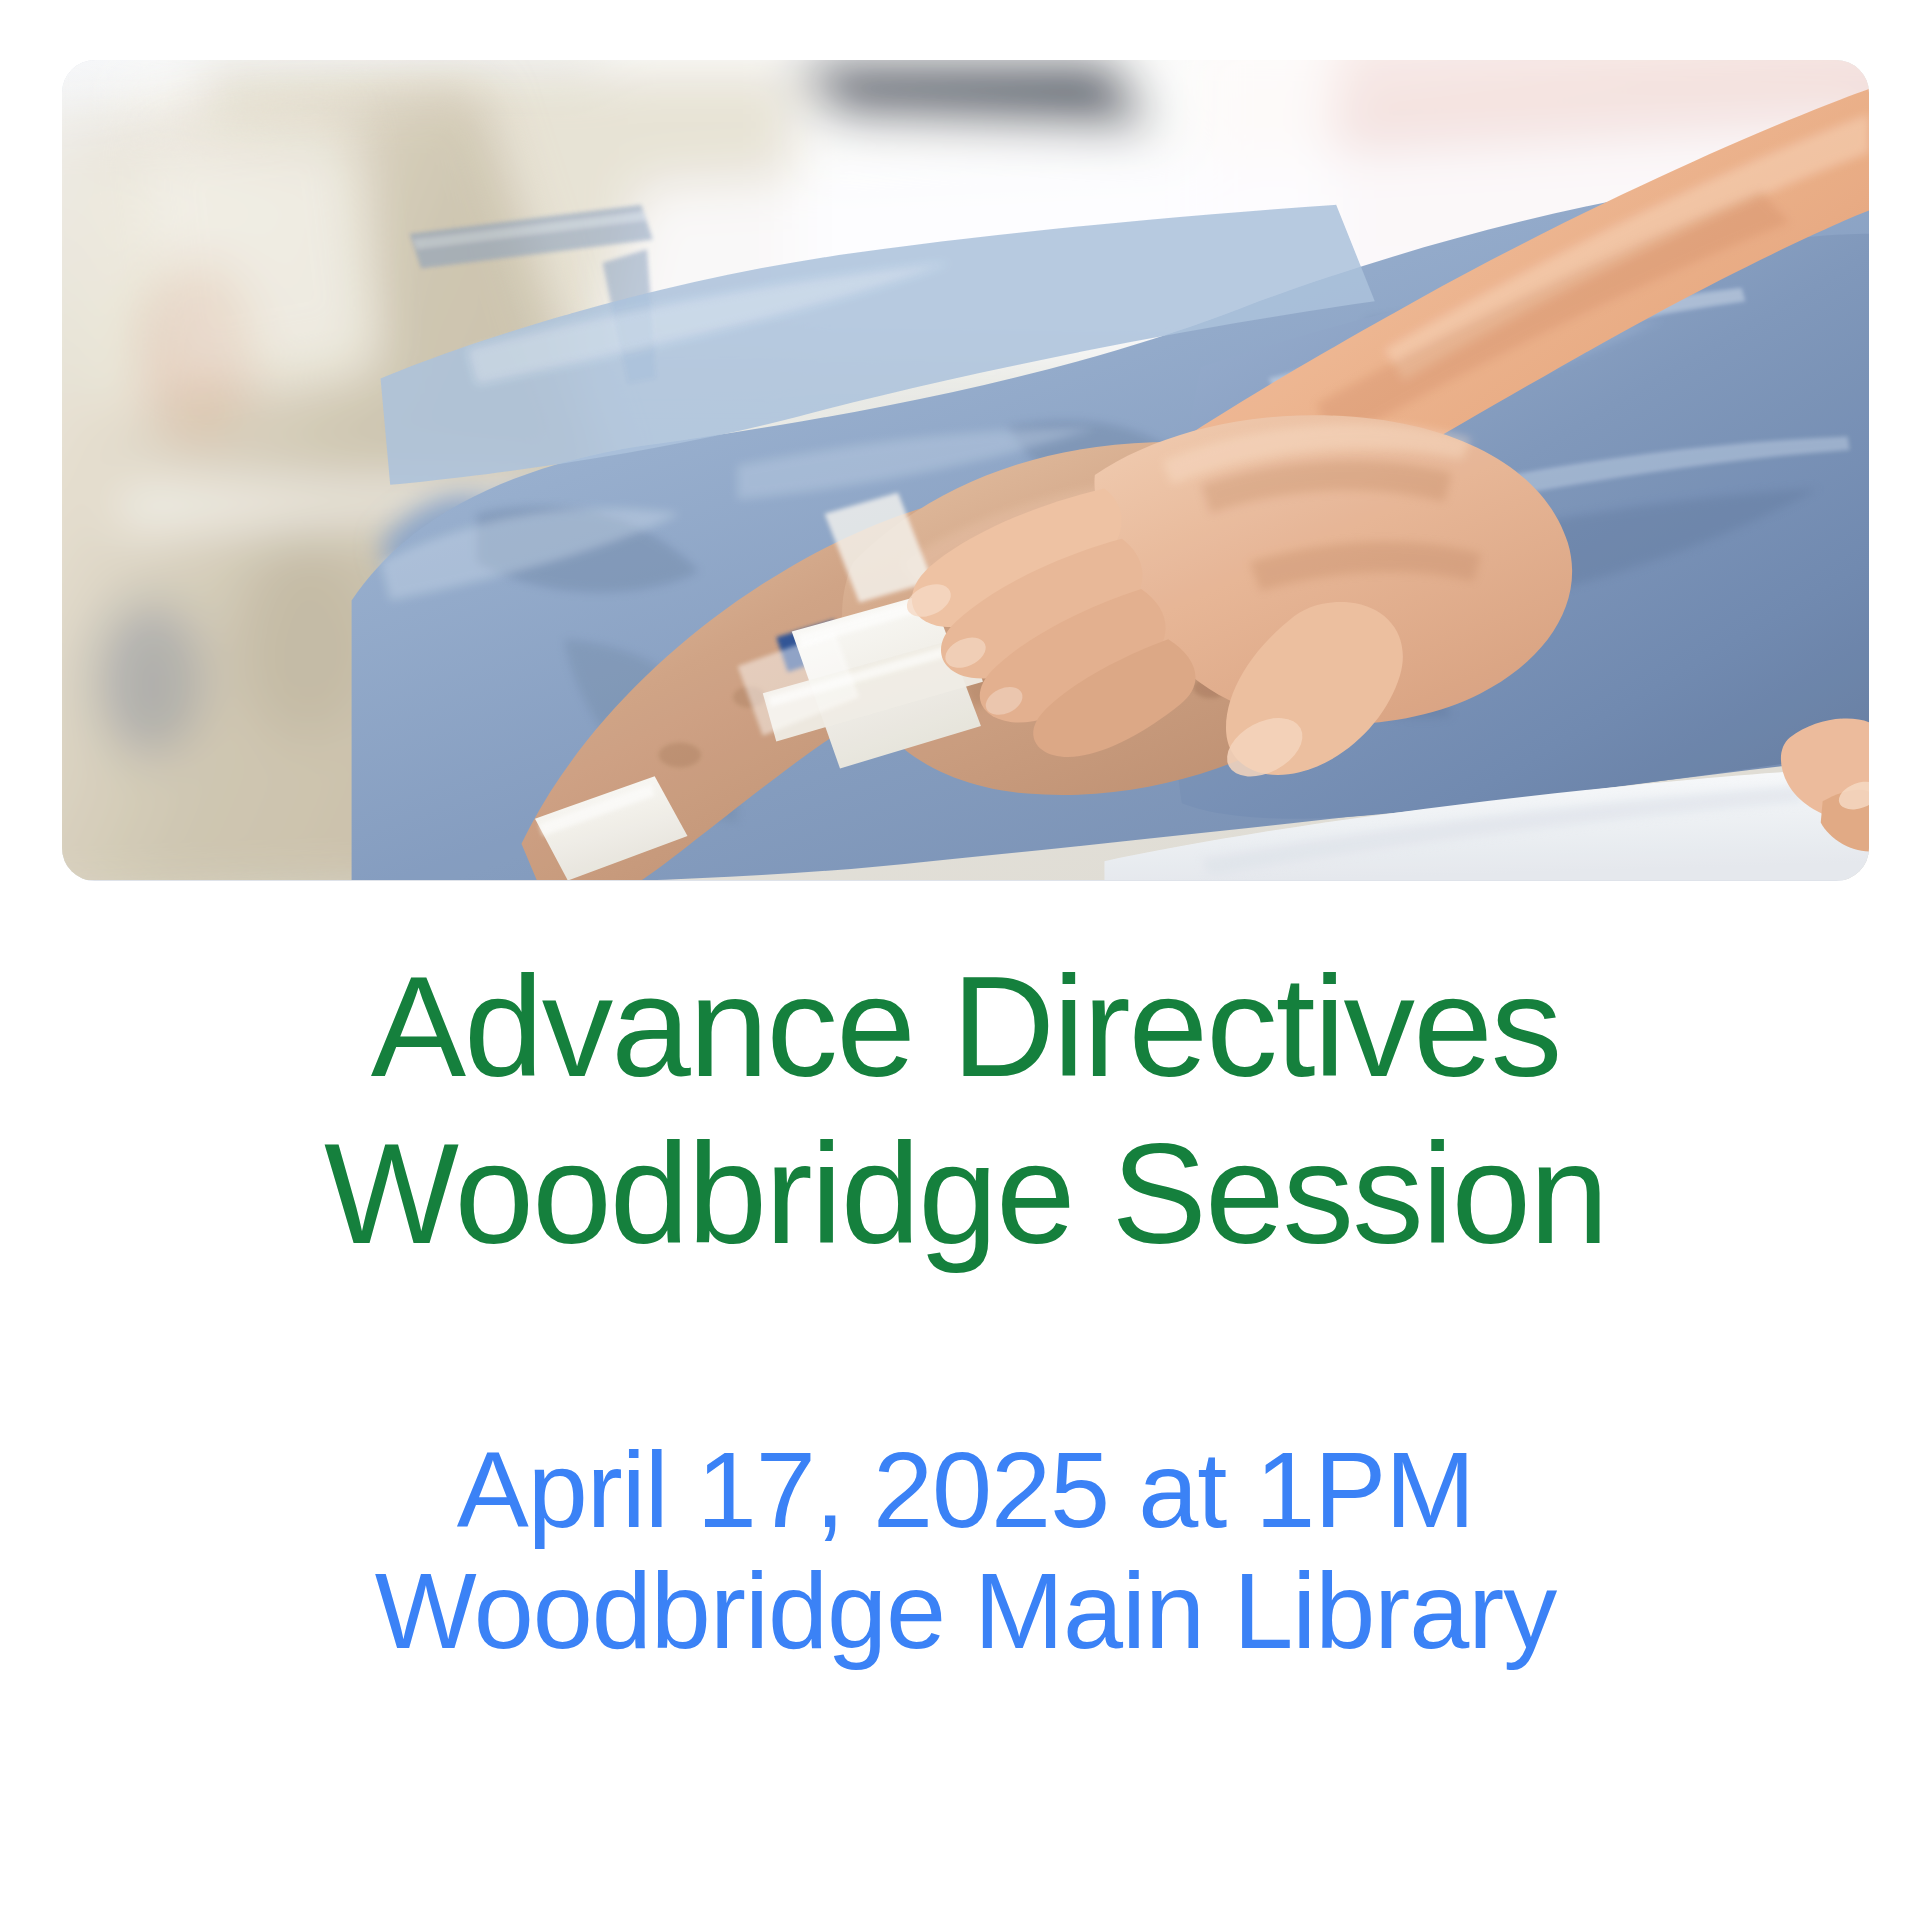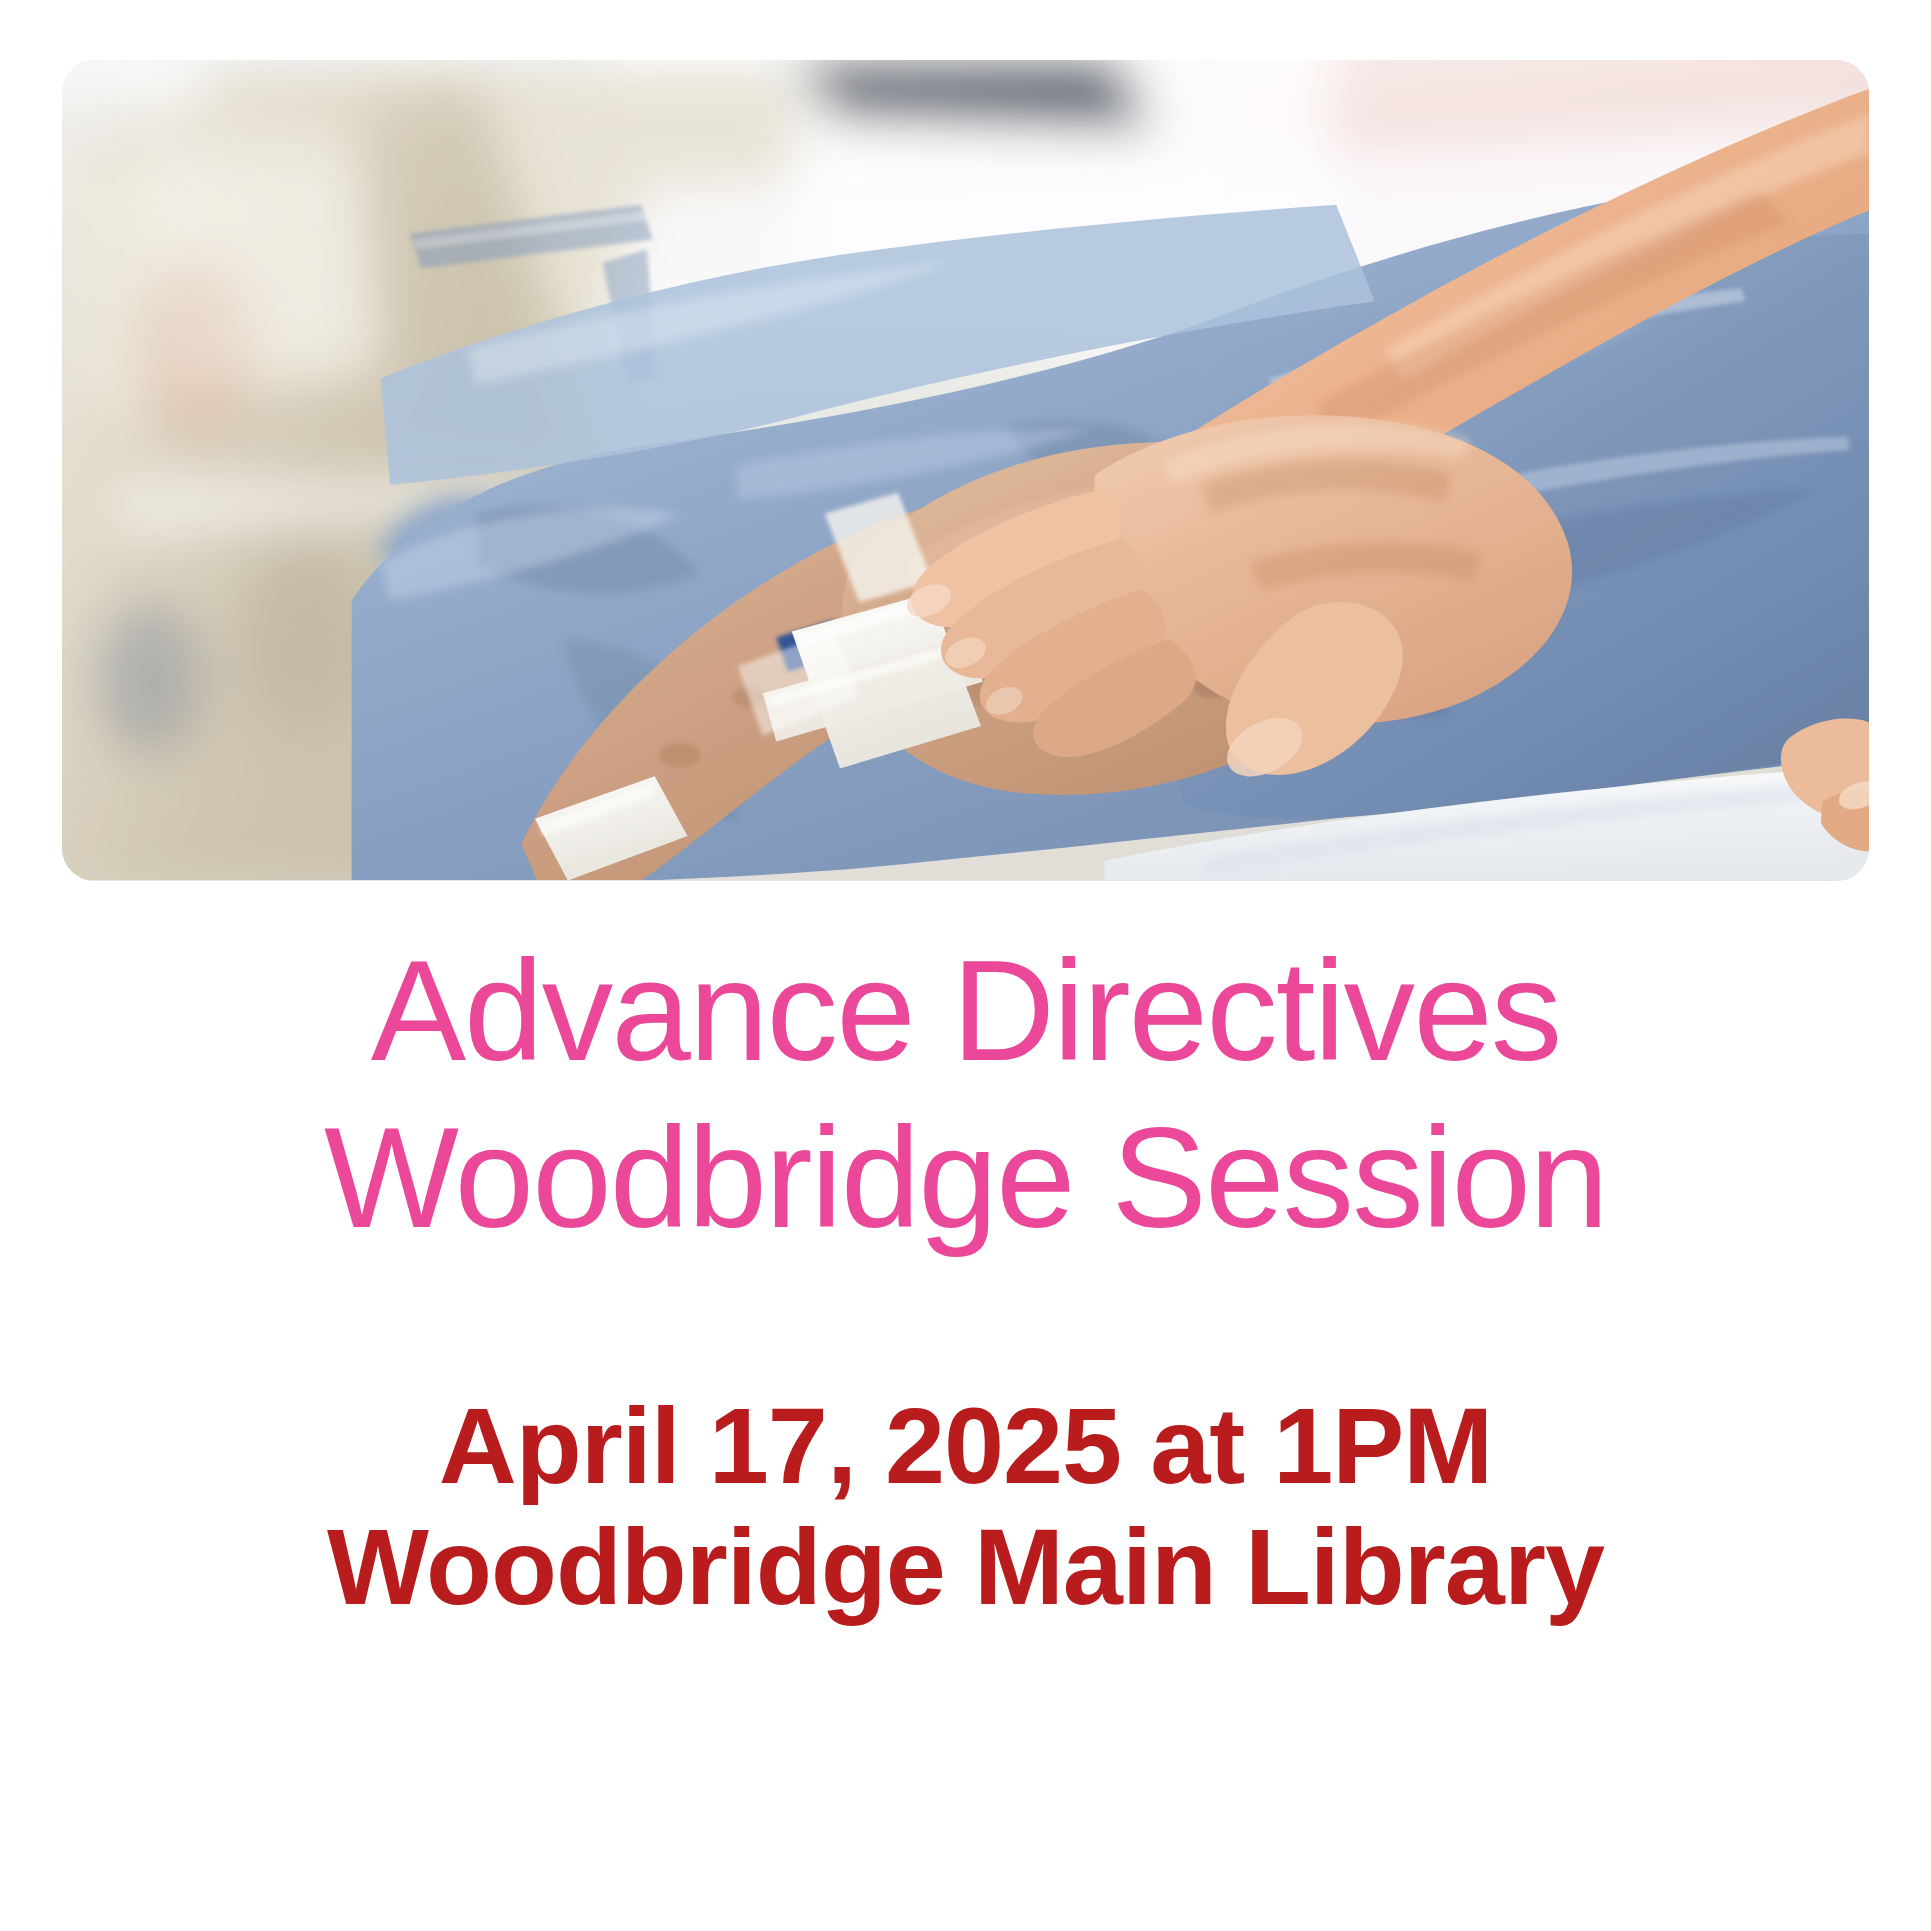--- a/index.html
+++ b/index.html
@@ -56,8 +56,8 @@
     font-size: 143px;
     line-height: 1.17;
     letter-spacing: -1.9px;
-    color: #ec4899;
-    margin: 0;
+    color: #15803d;
+    margin: 16px;
     padding: 0;
   }
 

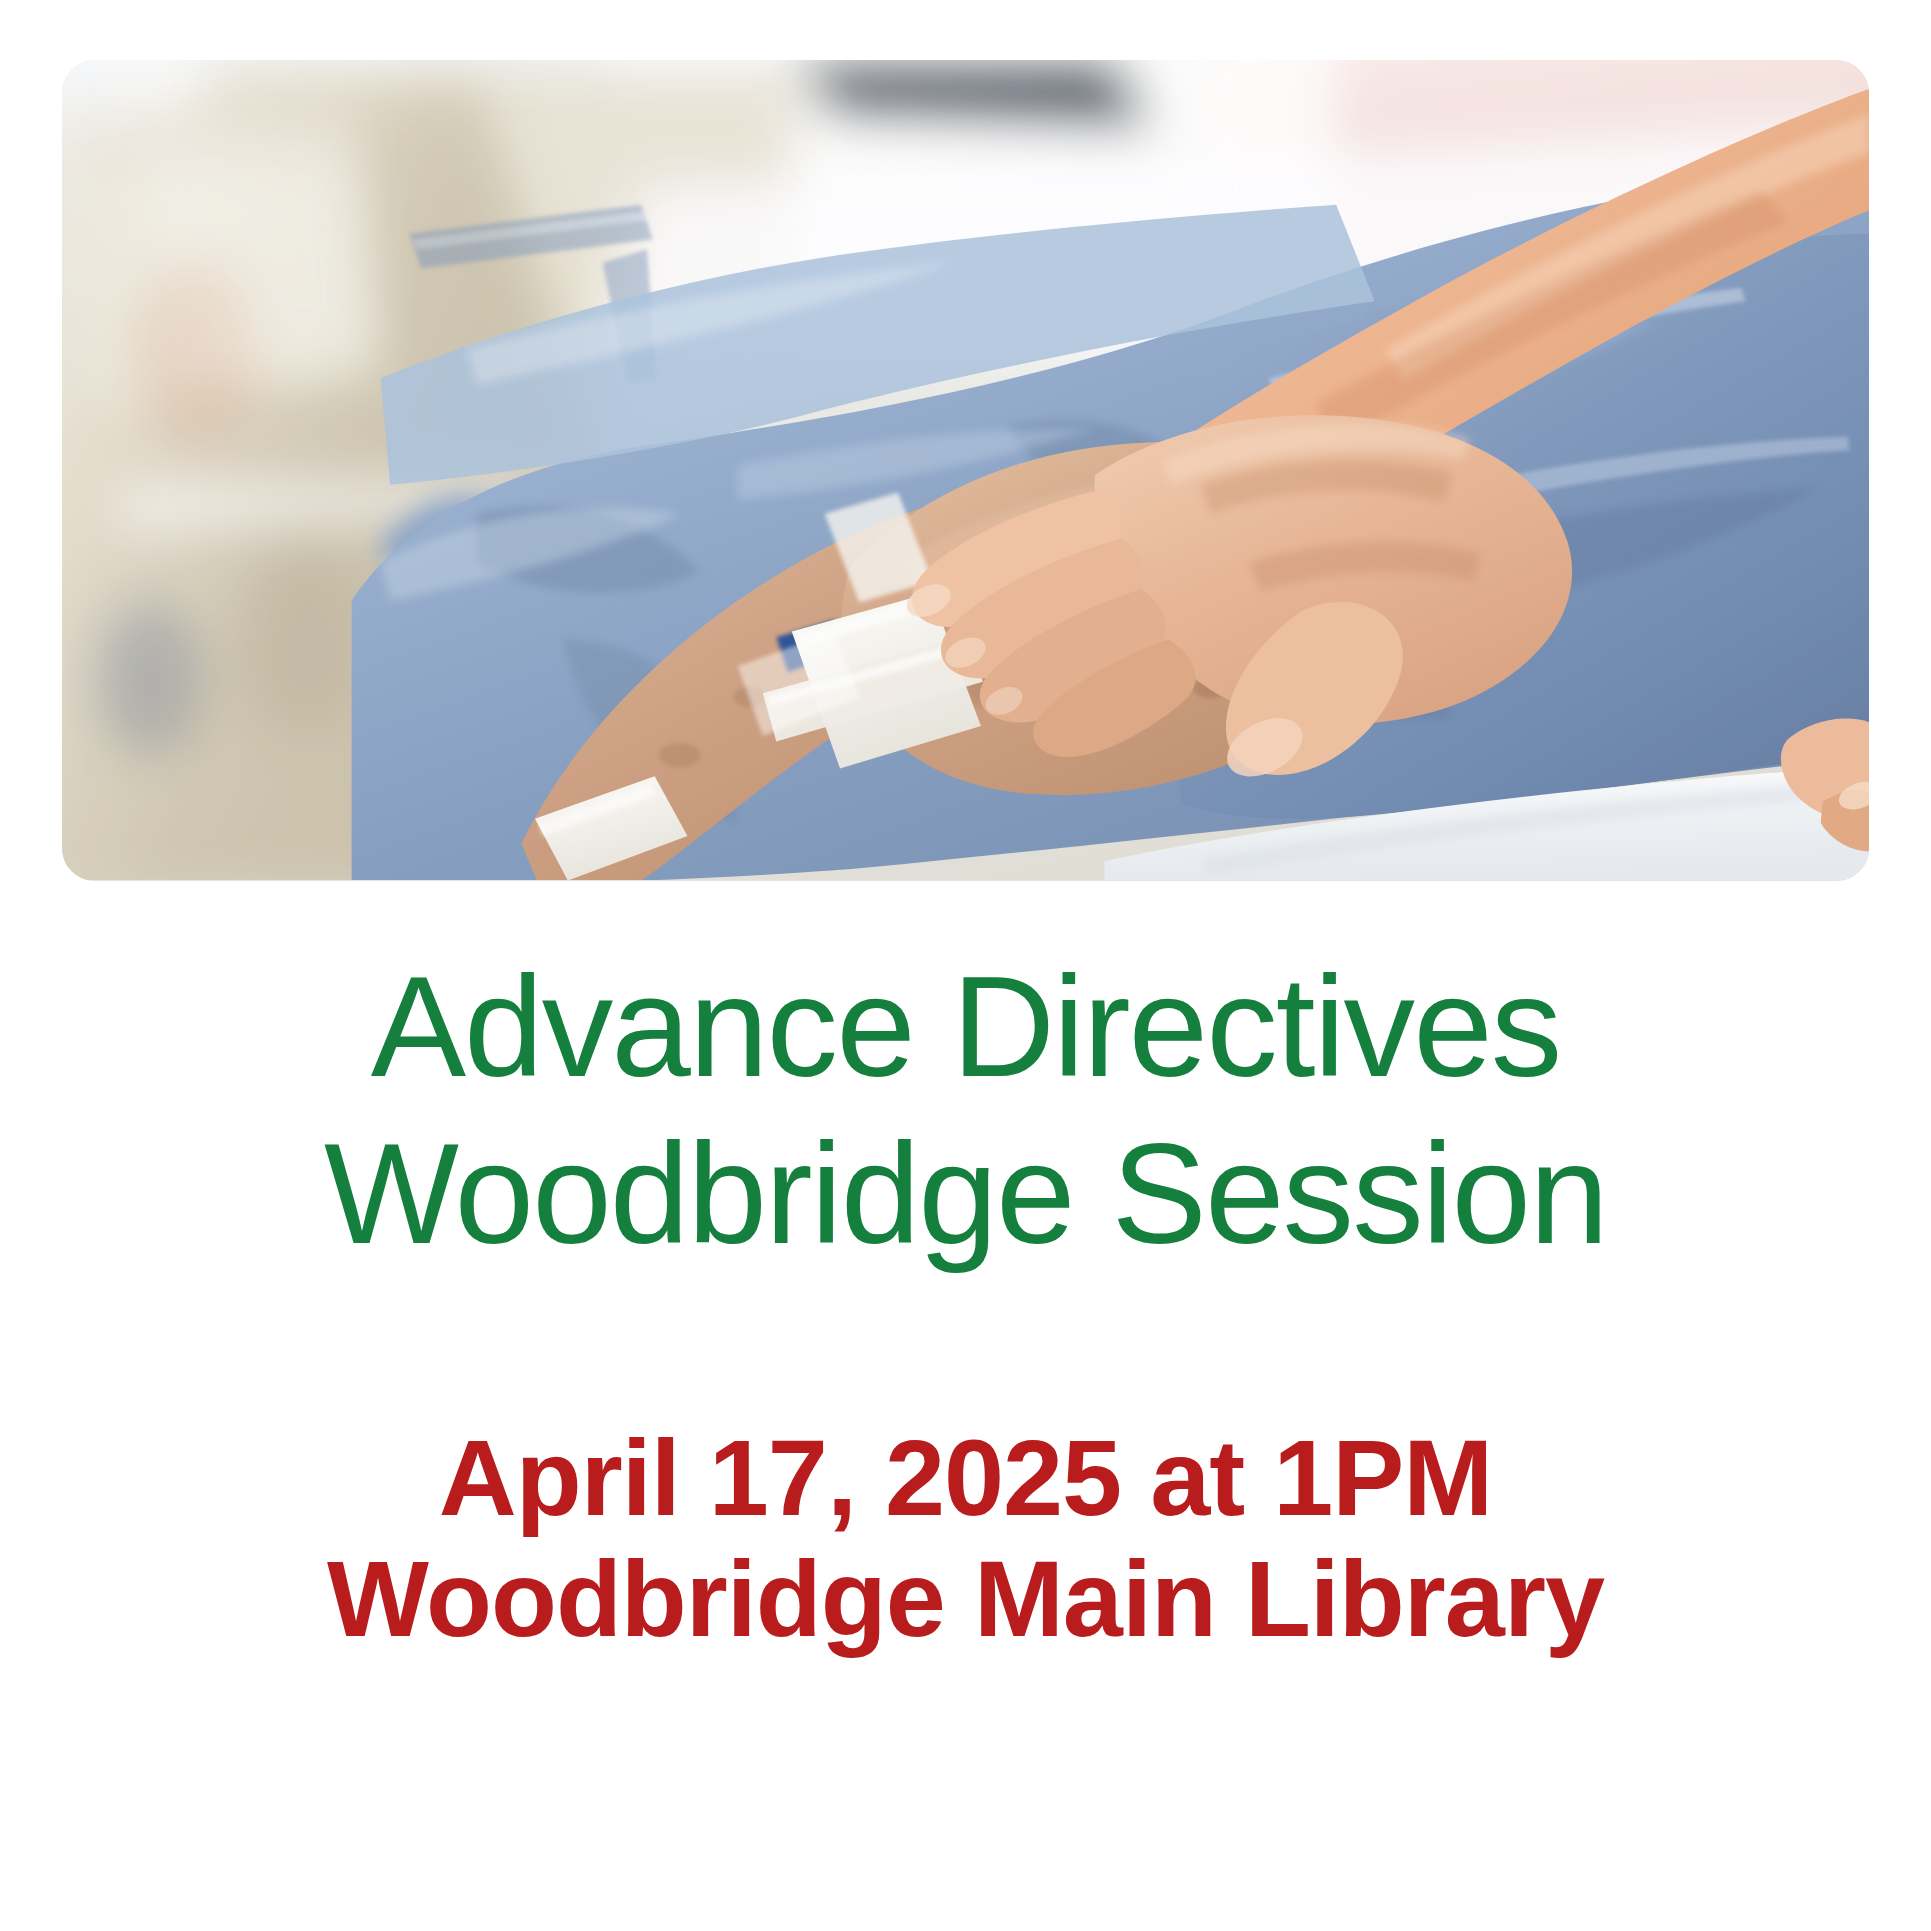--- a/index.html
+++ b/index.html
@@ -72,12 +72,12 @@
 
   .details {
     font-family: "Liberation Sans", sans-serif;
-    font-weight: 700;
+    font-weight: 400;
     font-size: 108px;
     line-height: 1.12;
     letter-spacing: -1px;
-    color: #b91c1c;
-    margin: 0;
+    color: #3b82f6;
+    margin: 12px;
     padding: 0;
   }
 

